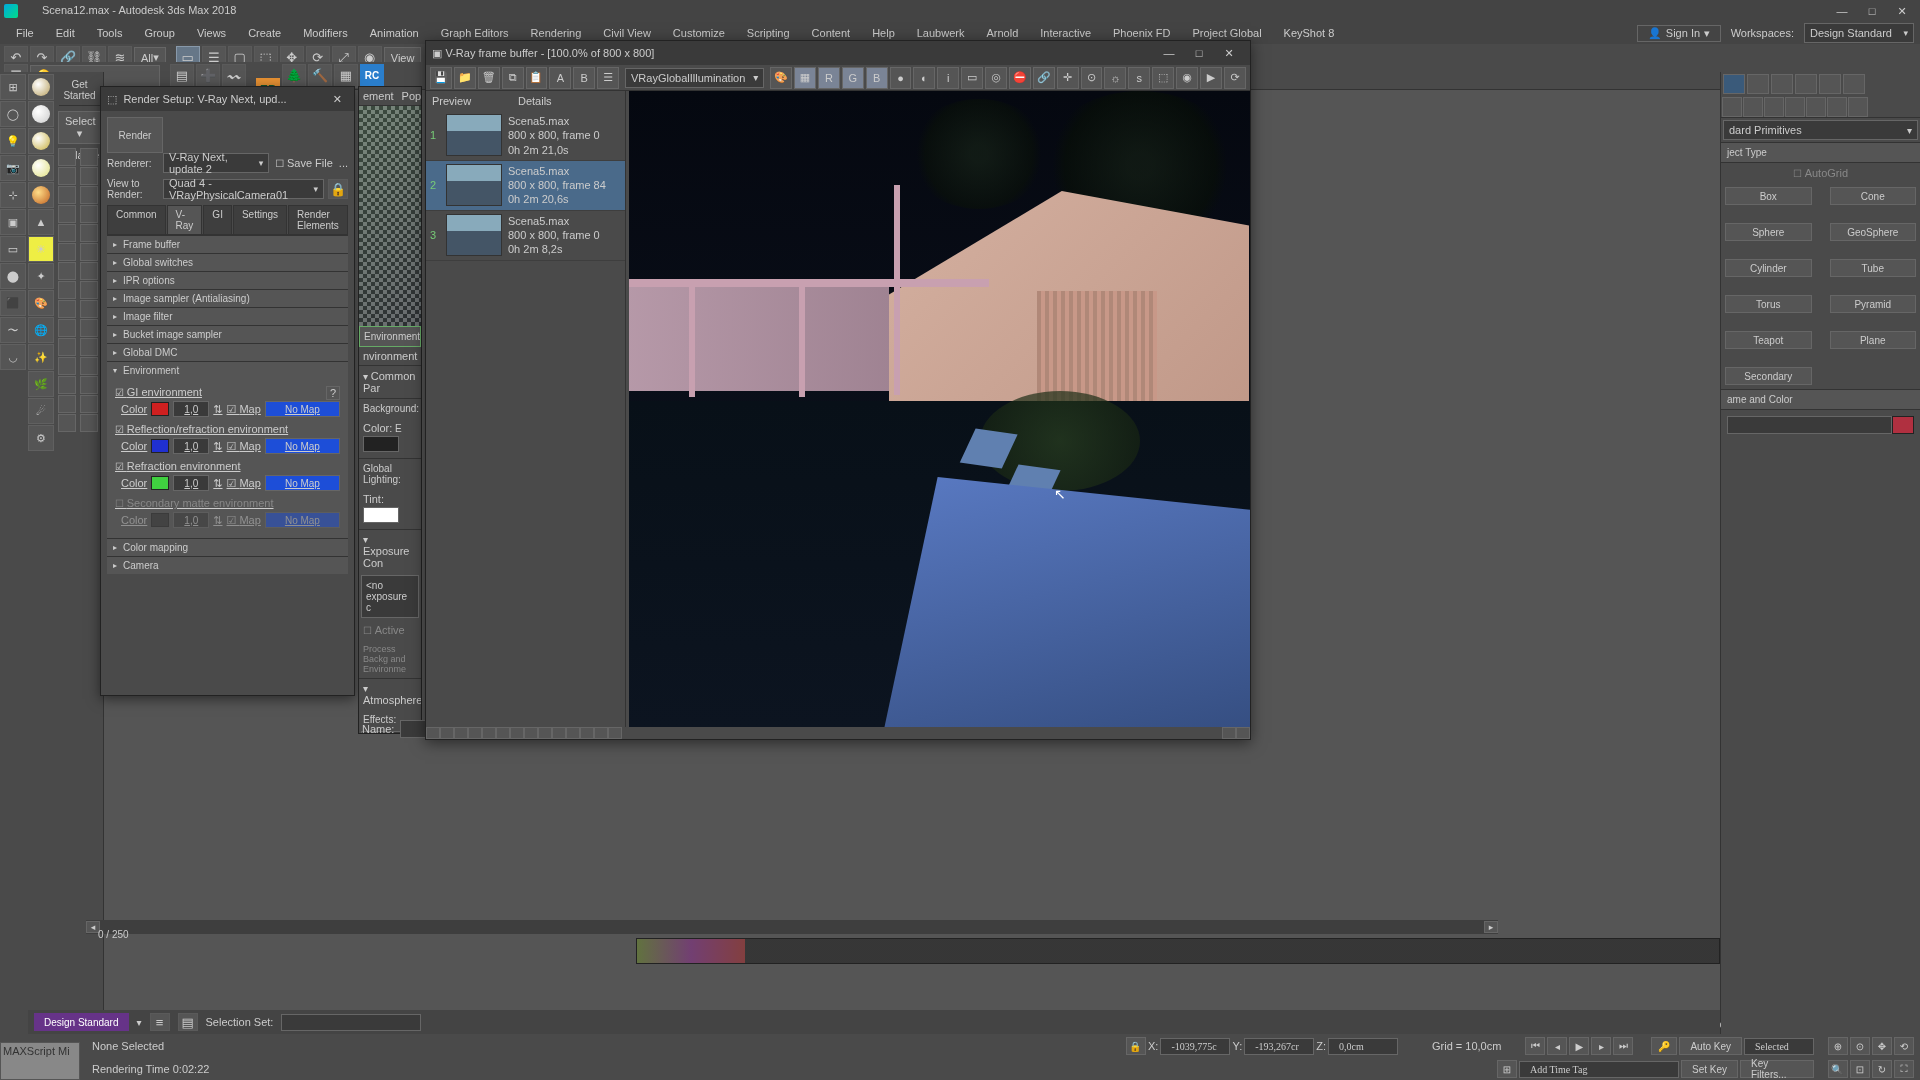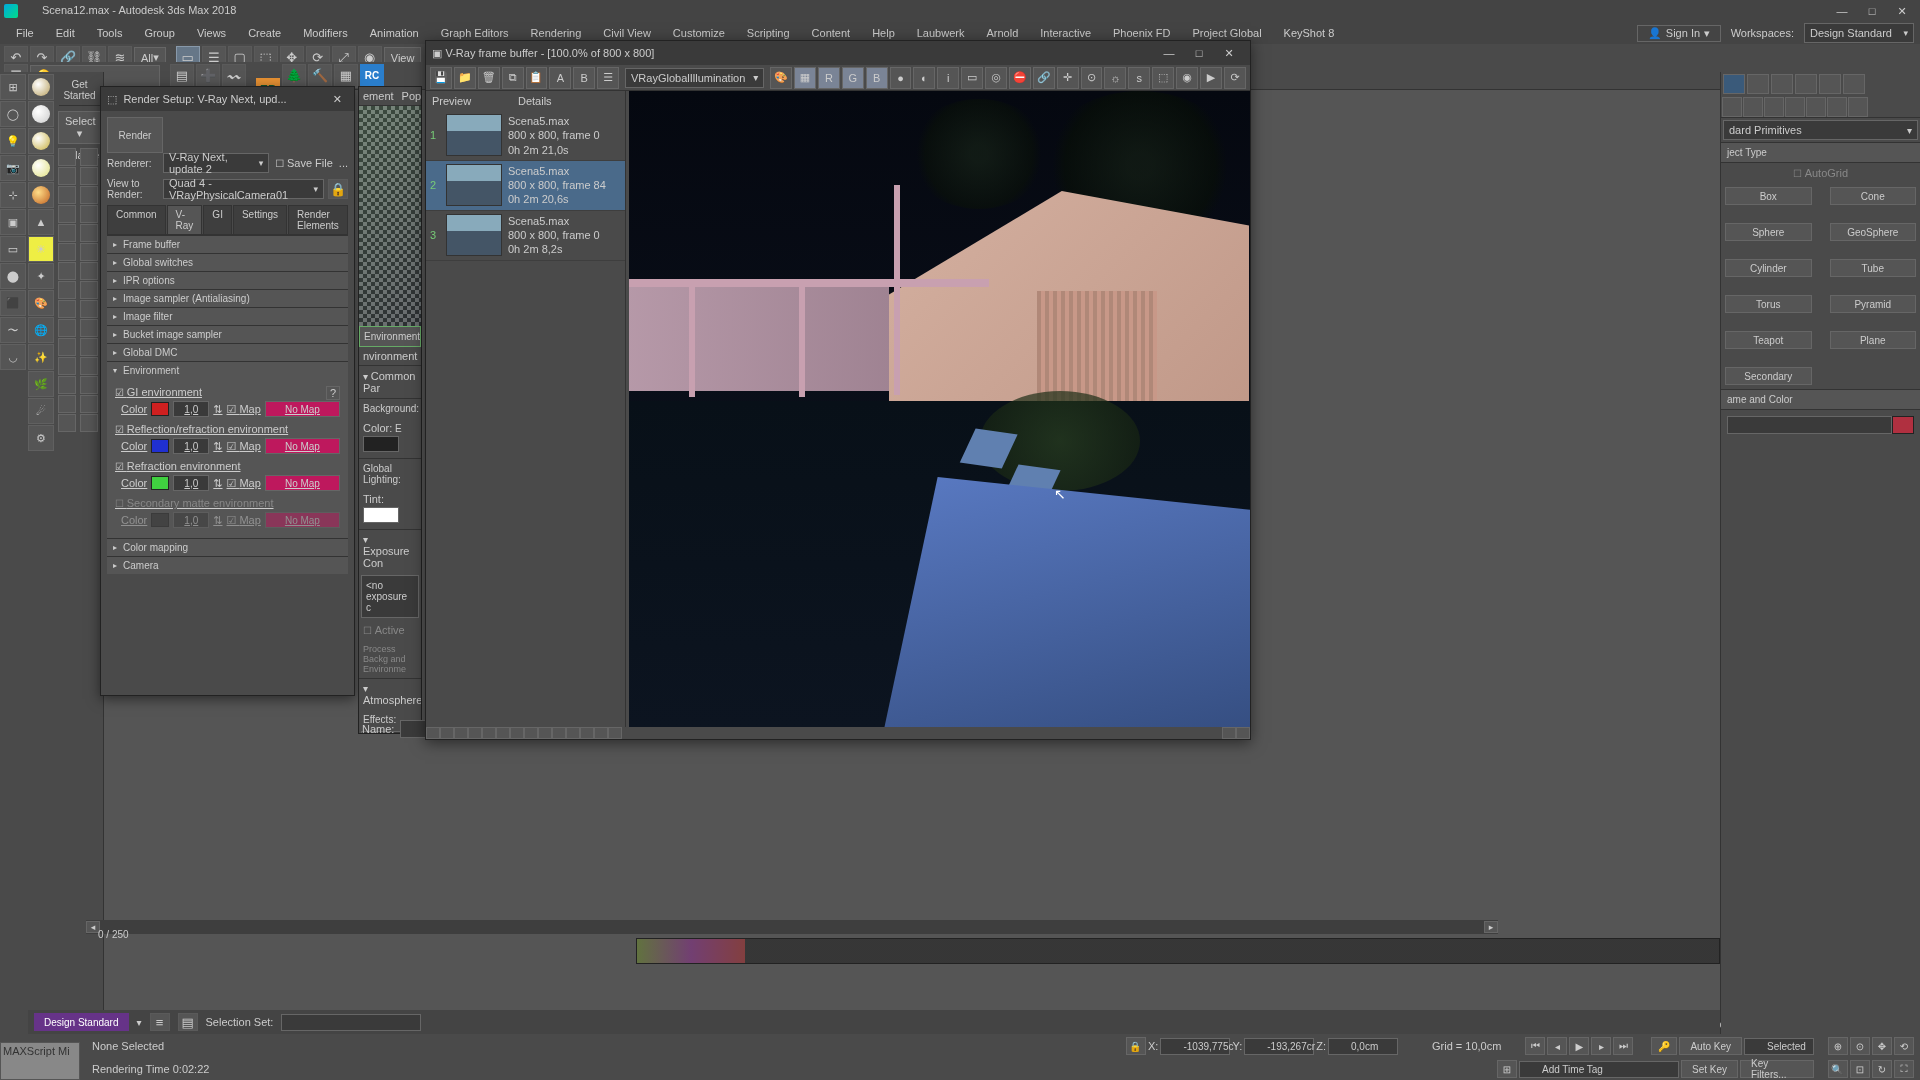--- a/index.html
+++ b/index.html
@@ -55,7 +55,7 @@
 .env-ctrl { display: flex; align-items: center; gap: 4px; margin: 2px 0 6px 6px; }
 .color-sw { width: 18px; height: 14px; border: 1px solid #222; }
 .spinner { width: 36px; height: 16px; background: #3a3a3a; border: 1px solid #666; display: flex; align-items: center; justify-content: center; font-size: 10px; }
-.map-btn { flex: 1; height: 16px; background: #be185d; border: 1px solid #666; text-align: center; font-size: 10px; display: flex; align-items: center; justify-content: center; }
+.map-btn { flex: 1; height: 16px; background: #1d4ed8; border: 1px solid #666; text-align: center; font-size: 10px; display: flex; align-items: center; justify-content: center; }
 
 .env-panel { position: absolute; left: 358px; top: 86px; width: 64px; height: 648px; background: #4a4a4a; border: 1px solid #222; overflow: hidden; }
 .env-ph { height: 220px; background: repeating-conic-gradient(#333 0 25%, #888 0 50%) 0 0/8px 8px; position: relative; }

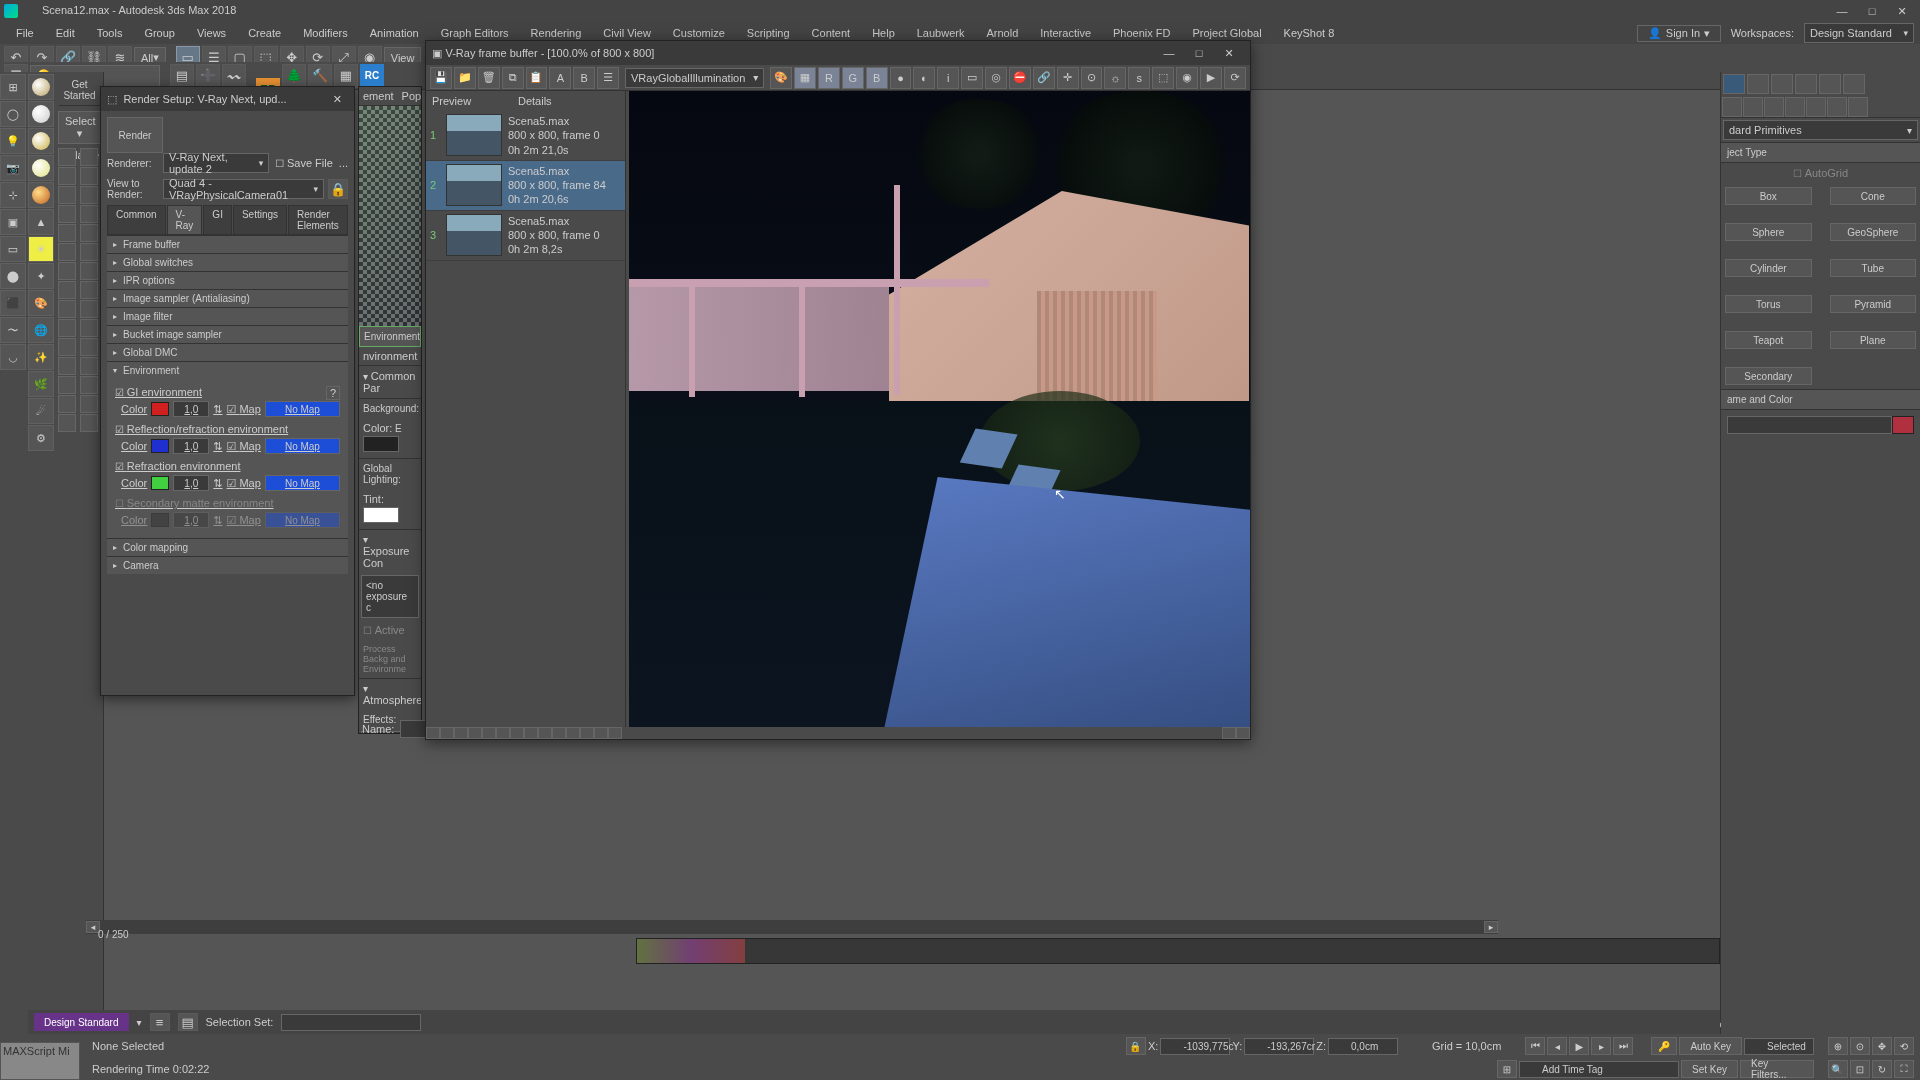--- a/index.html
+++ b/index.html
@@ -122,7 +122,7 @@
 .ruler-tick { position: absolute; bottom: 0; font-size: 9px; color: #ccc; border-left: 1px solid #666; padding-left: 2px; height: 14px; }
 .status-bar { height: 24px; display: flex; align-items: center; padding: 0 6px; gap: 8px; background: #4a4a4a; }
 .status-bar2 { height: 22px; display: flex; align-items: center; padding: 0 6px; gap: 8px; background: #4a4a4a; }
-.sb-field { height: 17px; background: #3a3a3a; border: 1px solid #666; padding: 0 22px; display: flex; align-items: center; font-size: 10px; }
+.sb-field { height: 17px; background: #3a3a3a; border: 1px solid #666; padding: 0 10px; display: flex; align-items: center; font-size: 10px; font-family: Liberation Serif, serif; }
 .sb-right { margin-left: auto; display: flex; gap: 2px; align-items: center; }
 .play-btn { width: 20px; height: 18px; background: #555; border: 1px solid #666; display: flex; align-items: center; justify-content: center; font-size: 10px; }
 .maxscript-box { position: absolute; left: 0; bottom: 0; width: 80px; height: 38px; background: #888; border: 1px solid #555; font-size: 9px; padding: 2px; color: #333; }

